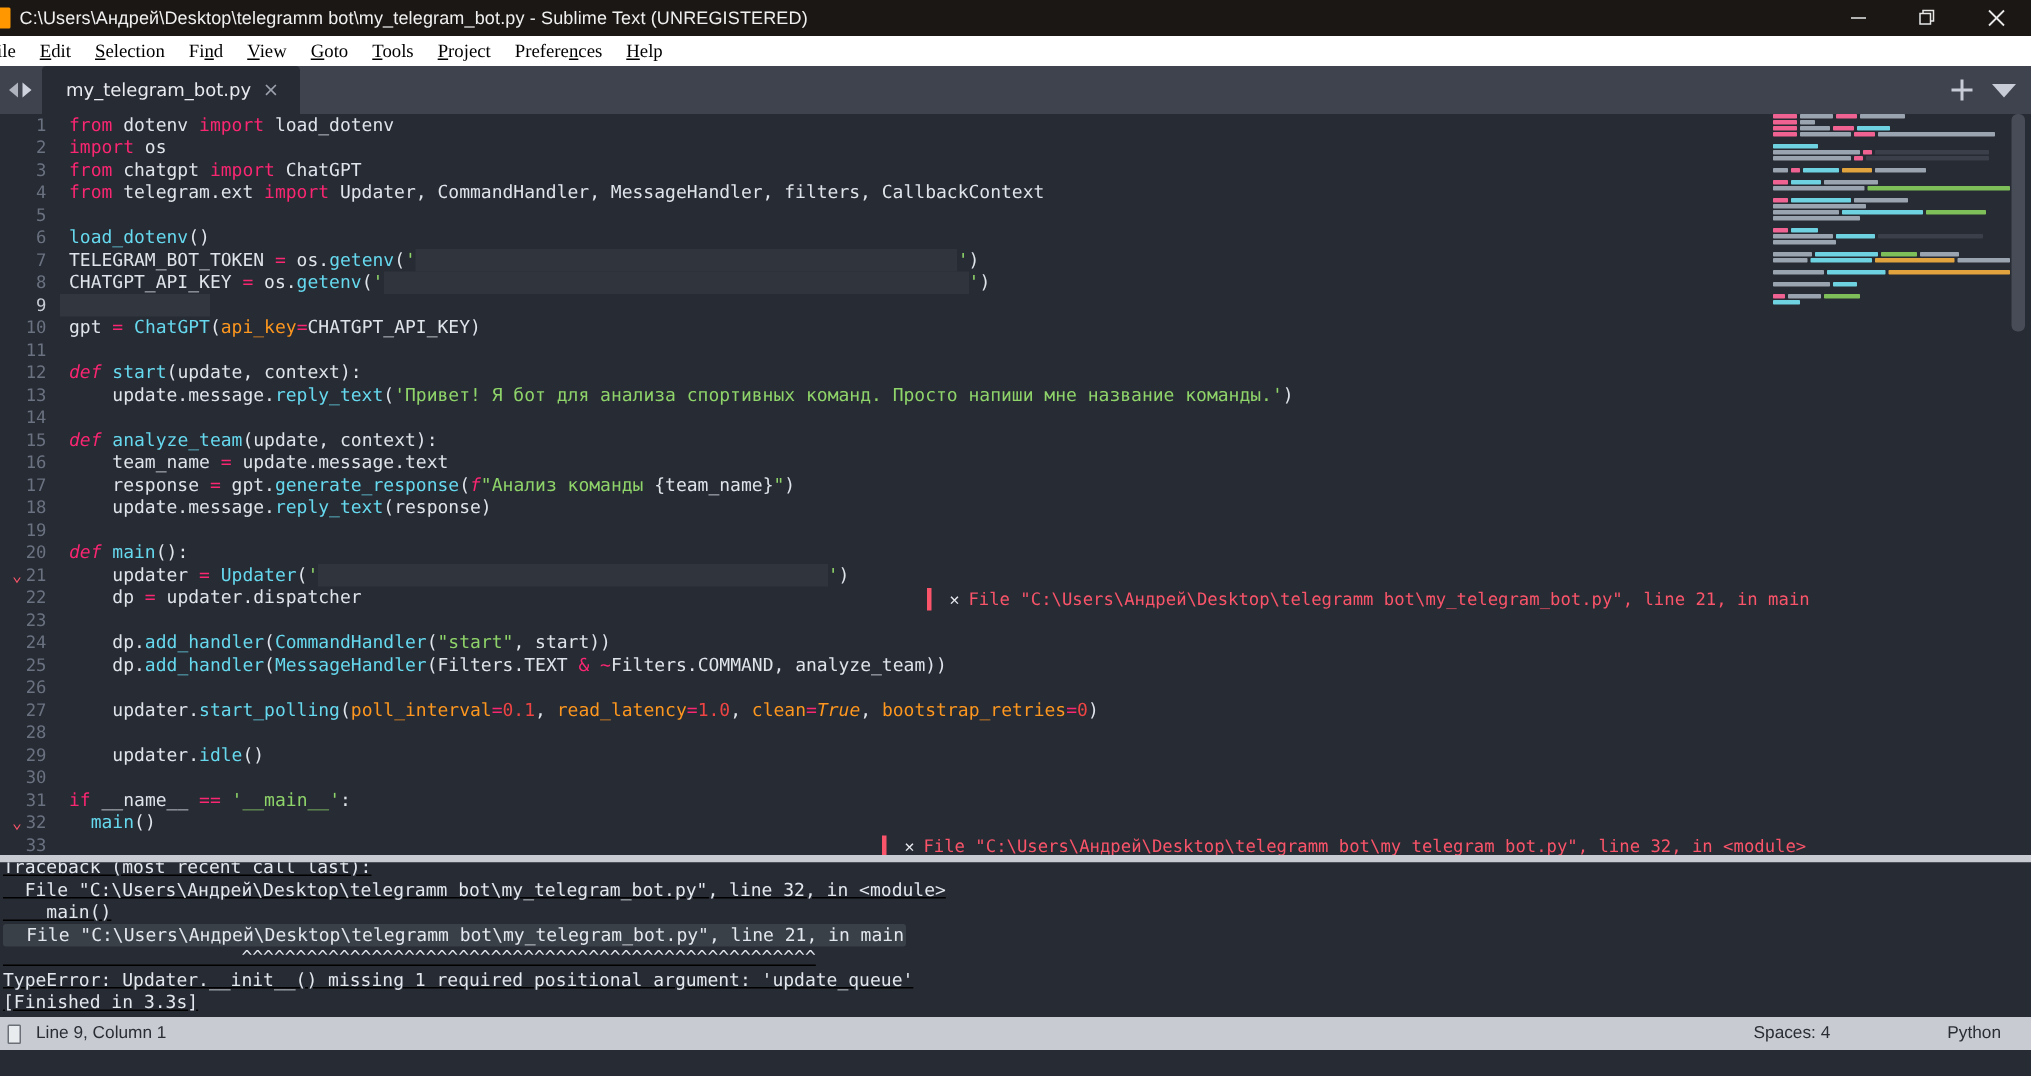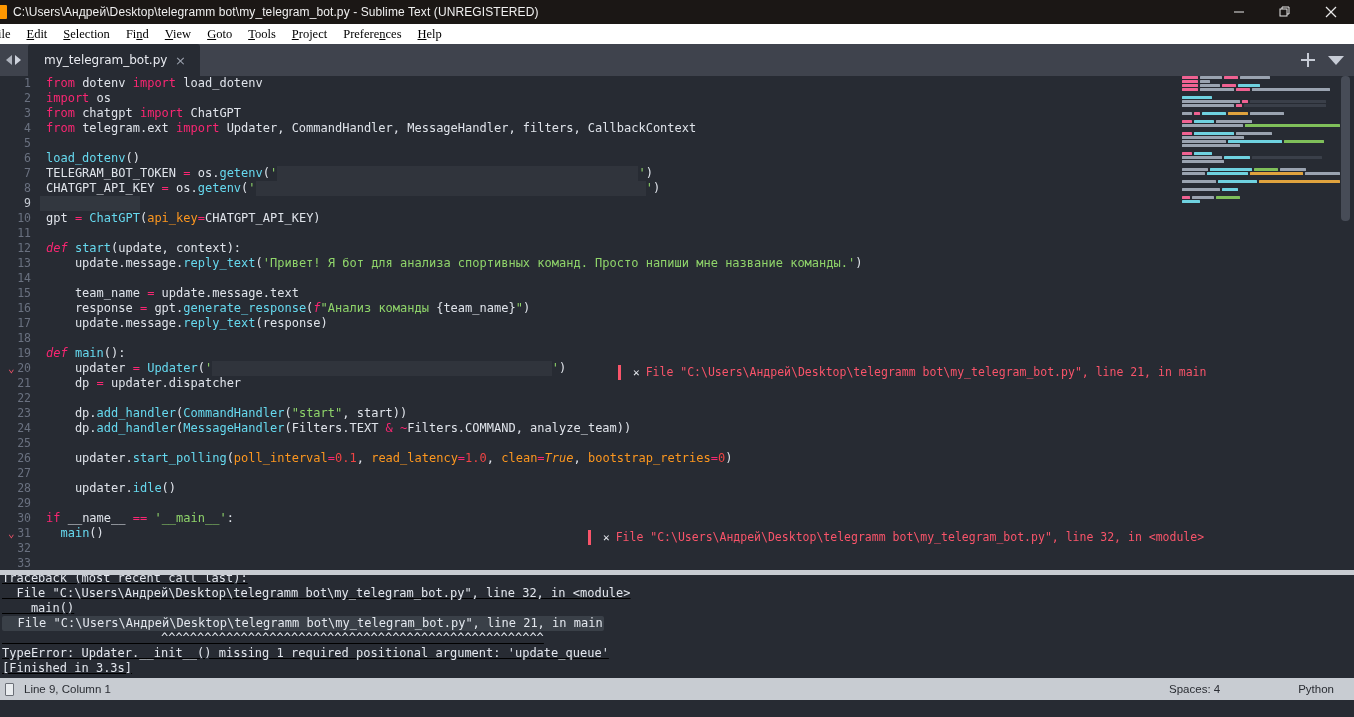--- a/index.html
+++ b/index.html
@@ -286,6 +286,7 @@
         <div class="cl"><span class="kwd">def </span><span class="fn">start</span><span class="pl">(</span><span class="pl">update, context</span><span class="pl">):</span></div>
         <div class="cl"><span class="pl">    update.message.</span><span class="fn">reply_text</span><span class="pl">(</span><span class="str">'Привет! Я бот для анализа спортивных команд. Просто напиши мне название команды.'</span><span class="pl">)</span></div>
         <div class="cl"></div>
+        <div class="cl"><span class="kwd">def </span><span class="fn">analyze_team</span><span class="pl">(</span><span class="pl">update, context</span><span class="pl">):</span></div>
         <div class="cl"><span class="pl">    team_name </span><span class="op">= </span><span class="pl">update.message.text</span></div>
         <div class="cl"><span class="pl">    response </span><span class="op">= </span><span class="pl">gpt.</span><span class="fn">generate_response</span><span class="pl">(</span><span class="kwd">f</span><span class="str">"Анализ команды </span><span class="pl">{team_name}</span><span class="str">"</span><span class="pl">)</span></div>
         <div class="cl"><span class="pl">    update.message.</span><span class="fn">reply_text</span><span class="pl">(response)</span></div>

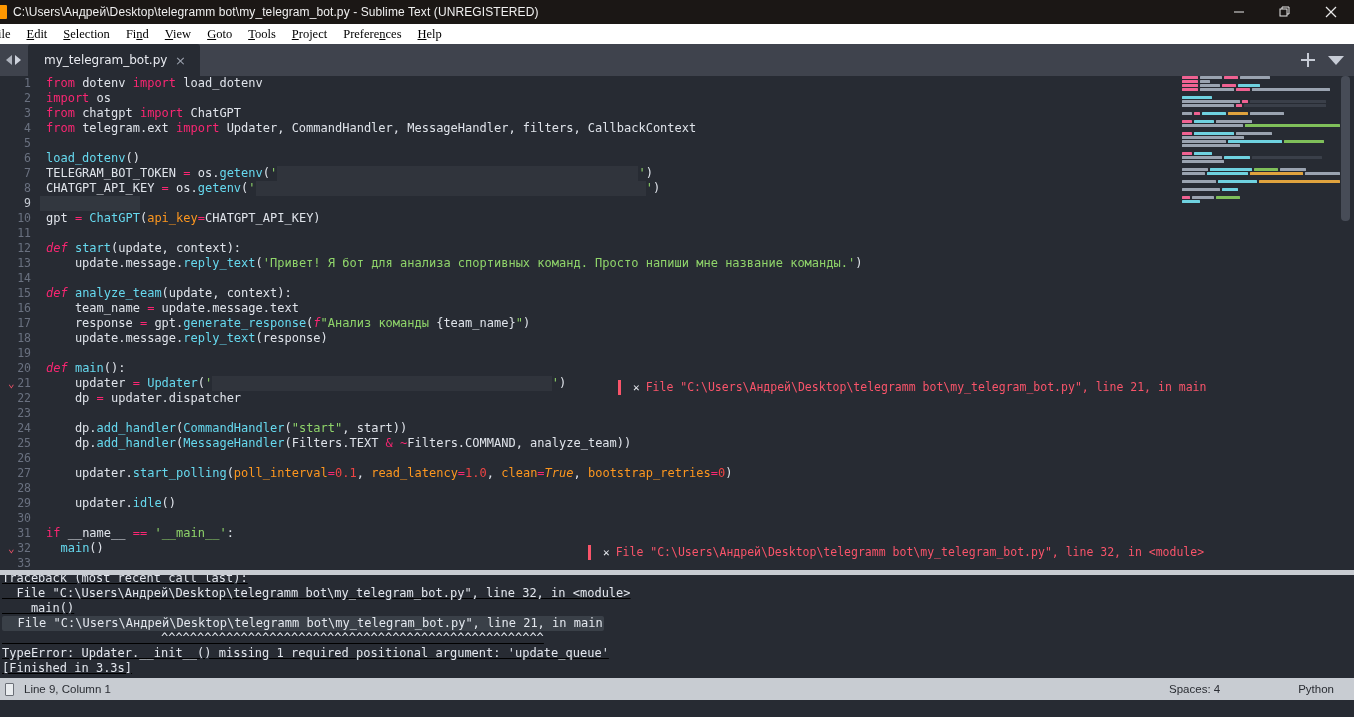--- a/index.html
+++ b/index.html
@@ -123,7 +123,7 @@
   .redact { display: inline-block; background: #30343c; color: transparent; }
 
   .err-ann {
-    position: absolute; top: 4px; height: 15px; line-height: 15px;
+    position: absolute; top: 16px; height: 15px; line-height: 15px;
     color: #f9546a; font-size: 11.5px; font-family: "DejaVu Sans Mono", monospace;
     white-space: nowrap;
     padding-left: 12px;

